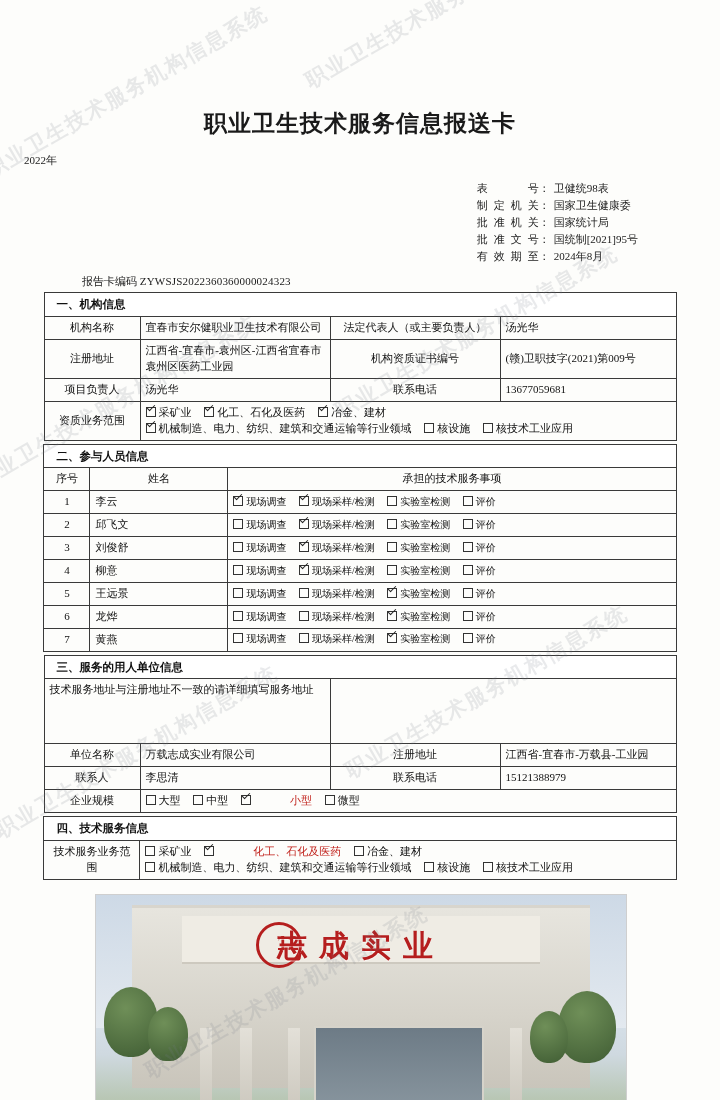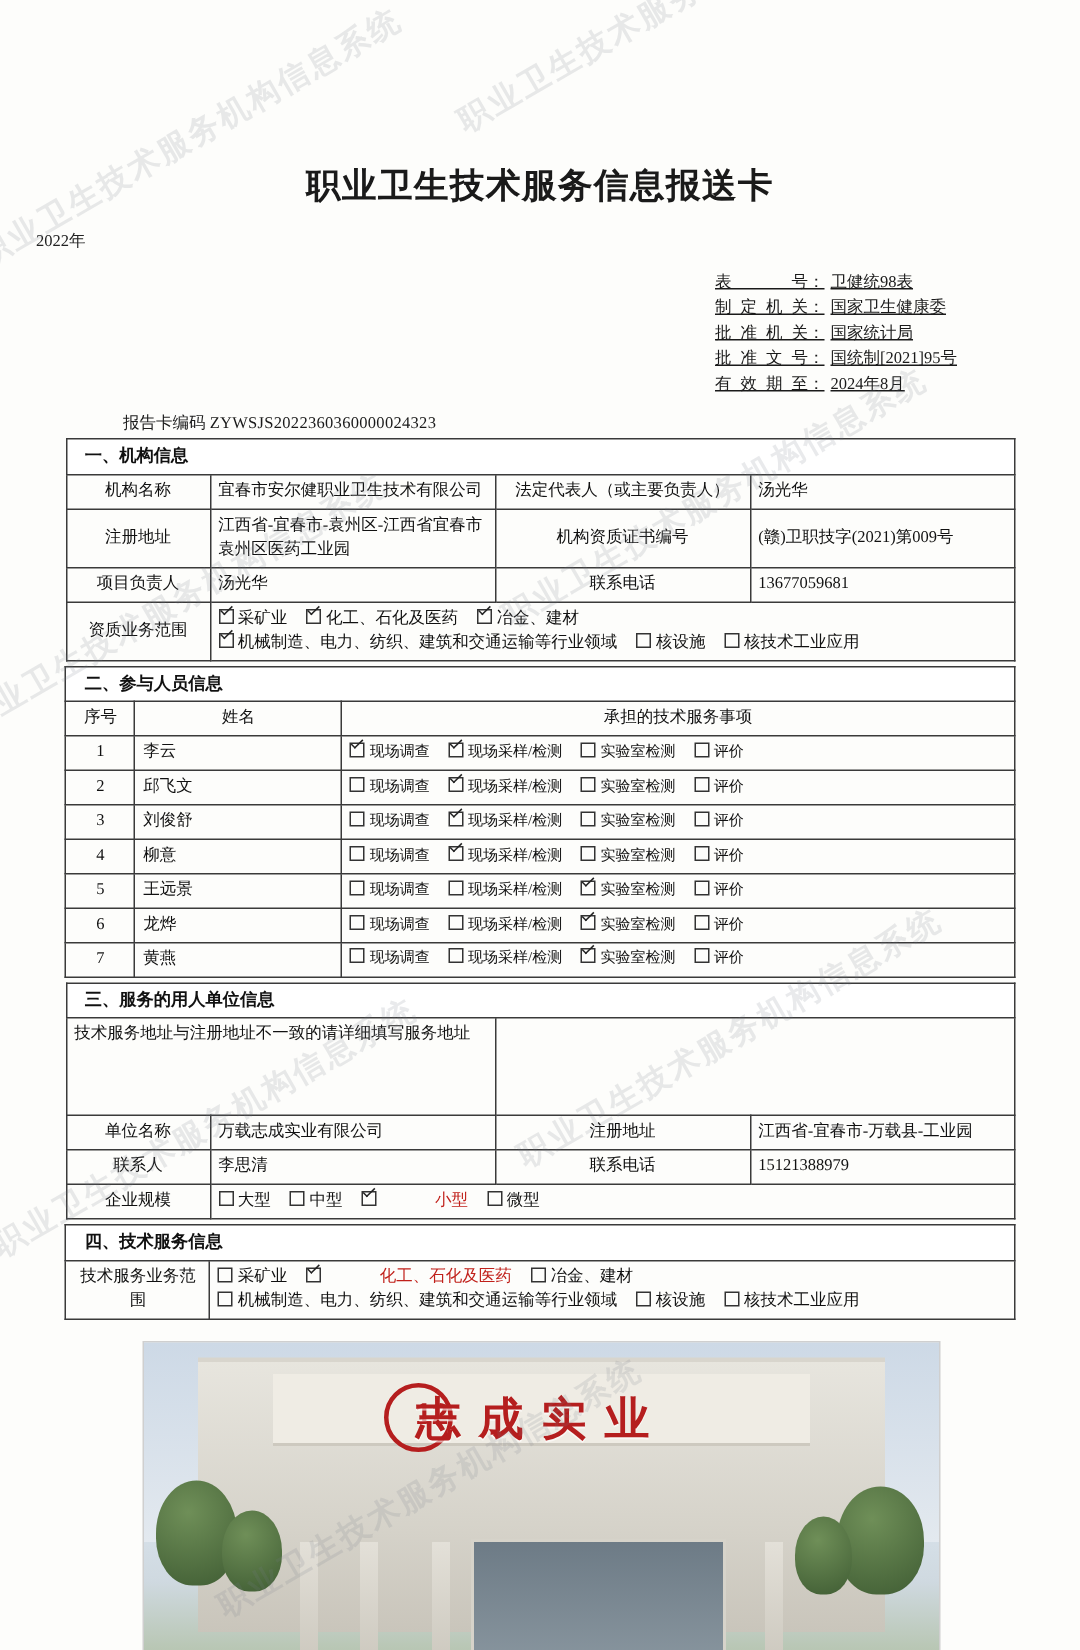--- a/index.html
+++ b/index.html
@@ -73,7 +73,6 @@
   .meta-table td {
     padding: 0 0 0 4px;
     white-space: nowrap;
-    text-decoration: underline;
   }
   .meta-table td.lbl {
     text-align: justify;

